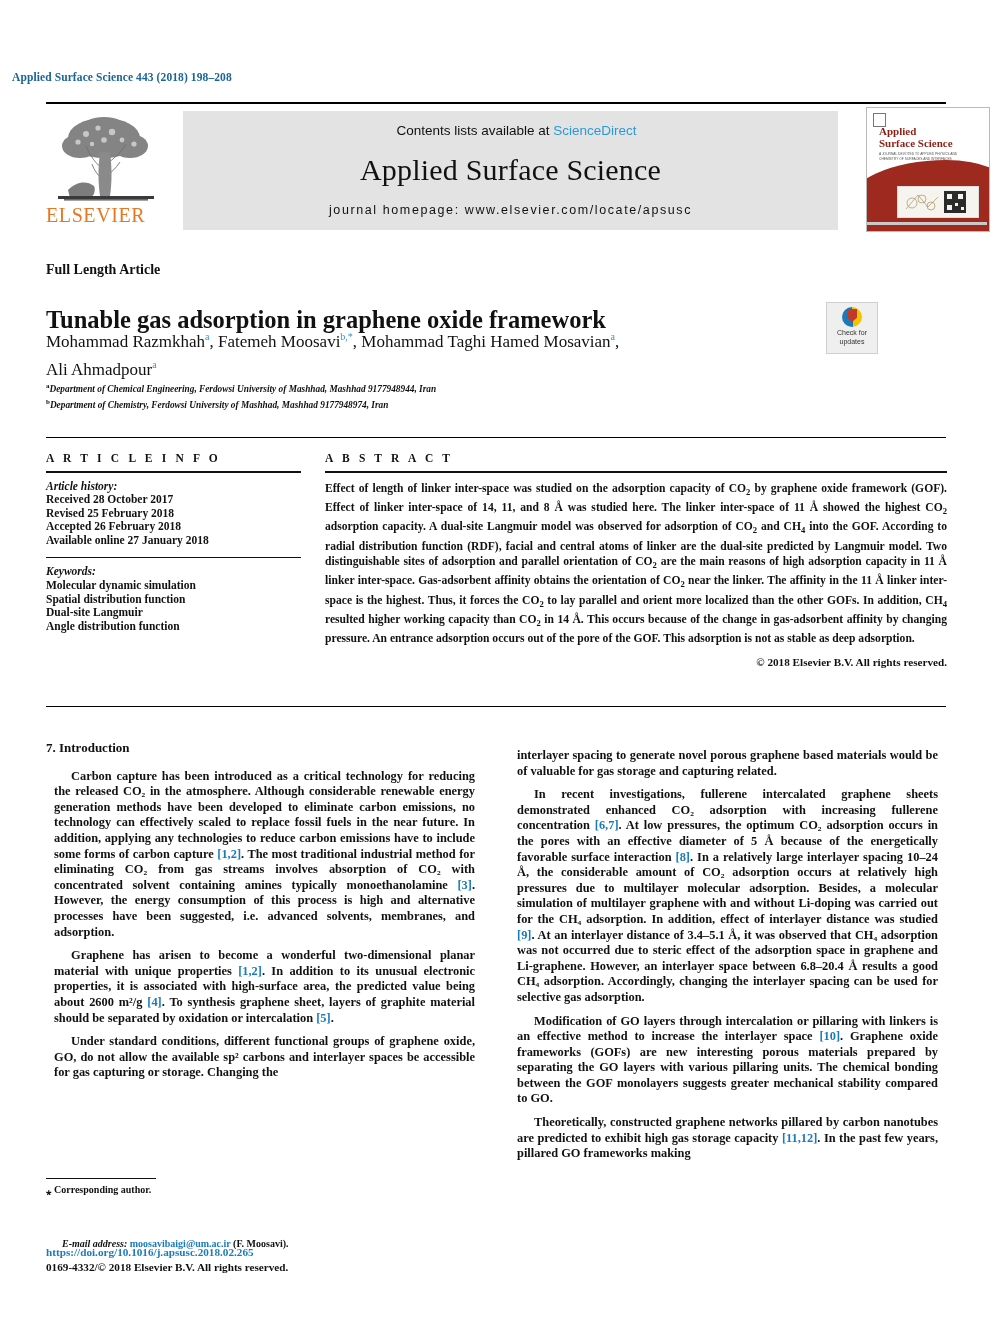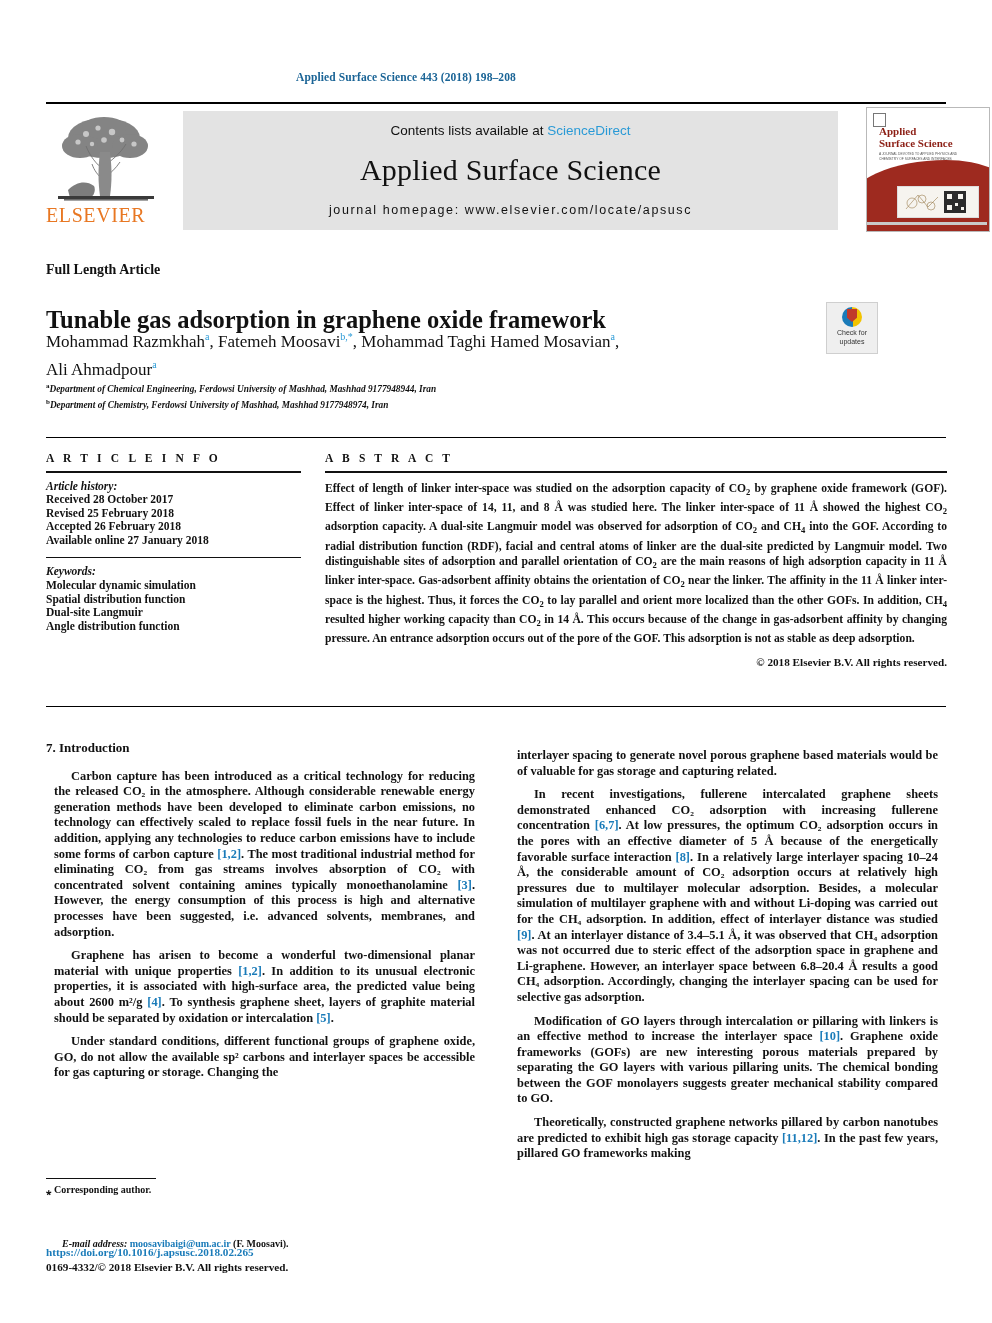--- a/index.html
+++ b/index.html
@@ -26,9 +26,8 @@
   
   .runninghead {
     position: absolute;
-    left: 4px; top: 71px;
+    left: 12px; top: 71px;
     width: 804px;
-    text-align: center;
     font-size: 11.5px;
     font-weight: bold;
     color: #1a6496;

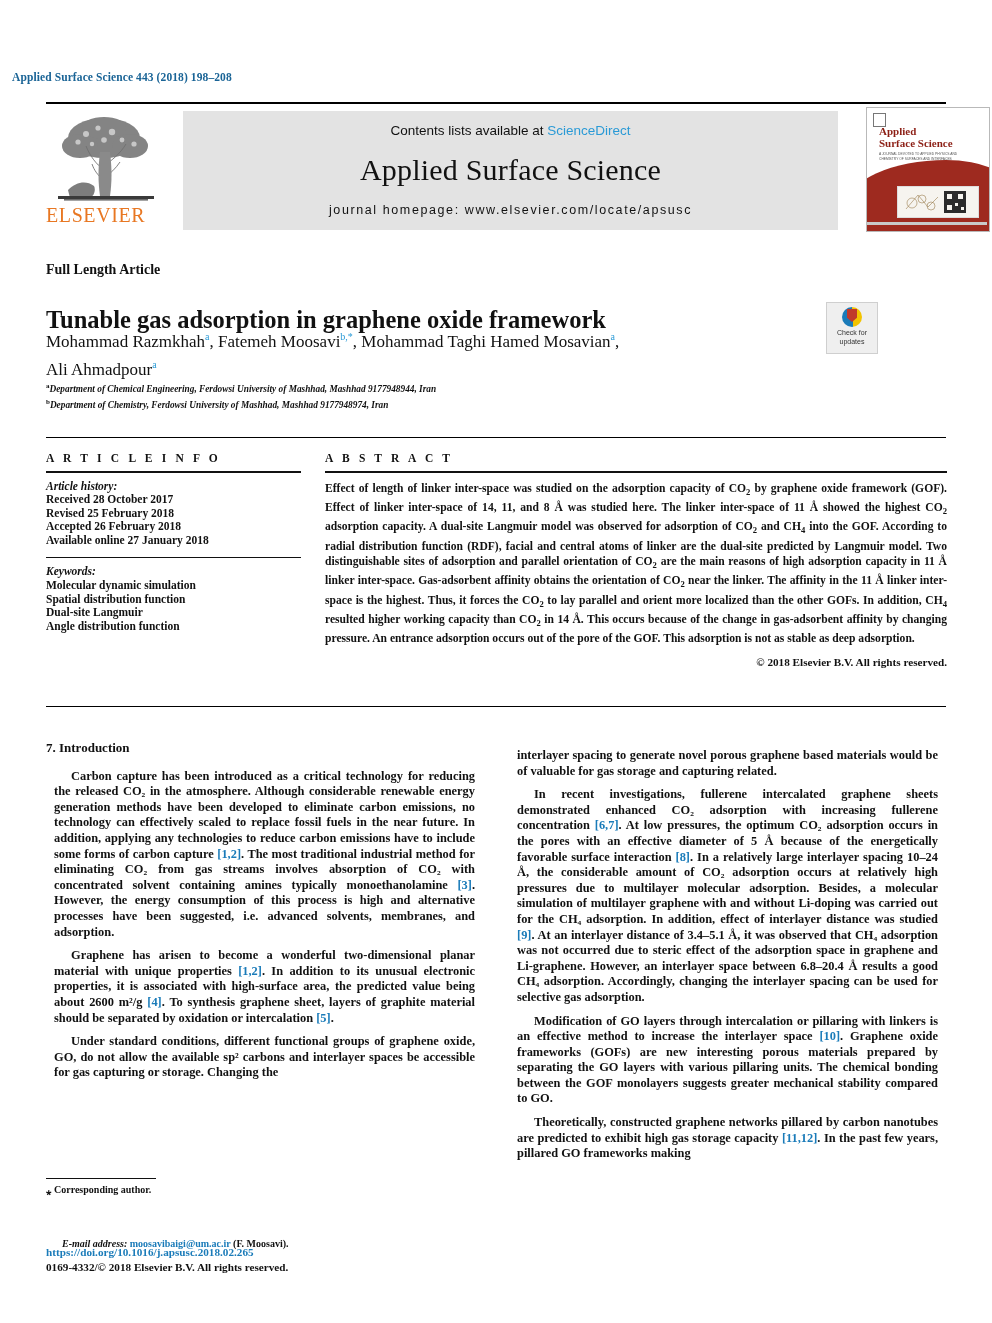--- a/index.html
+++ b/index.html
@@ -79,7 +79,7 @@
   }
   .banner .contents-line {
     position: absolute;
-    left: 0; top: 12px;
+    left: 6px; top: 12px;
     width: 655px;
     text-align: center;
     font-family: "Liberation Sans", sans-serif;

